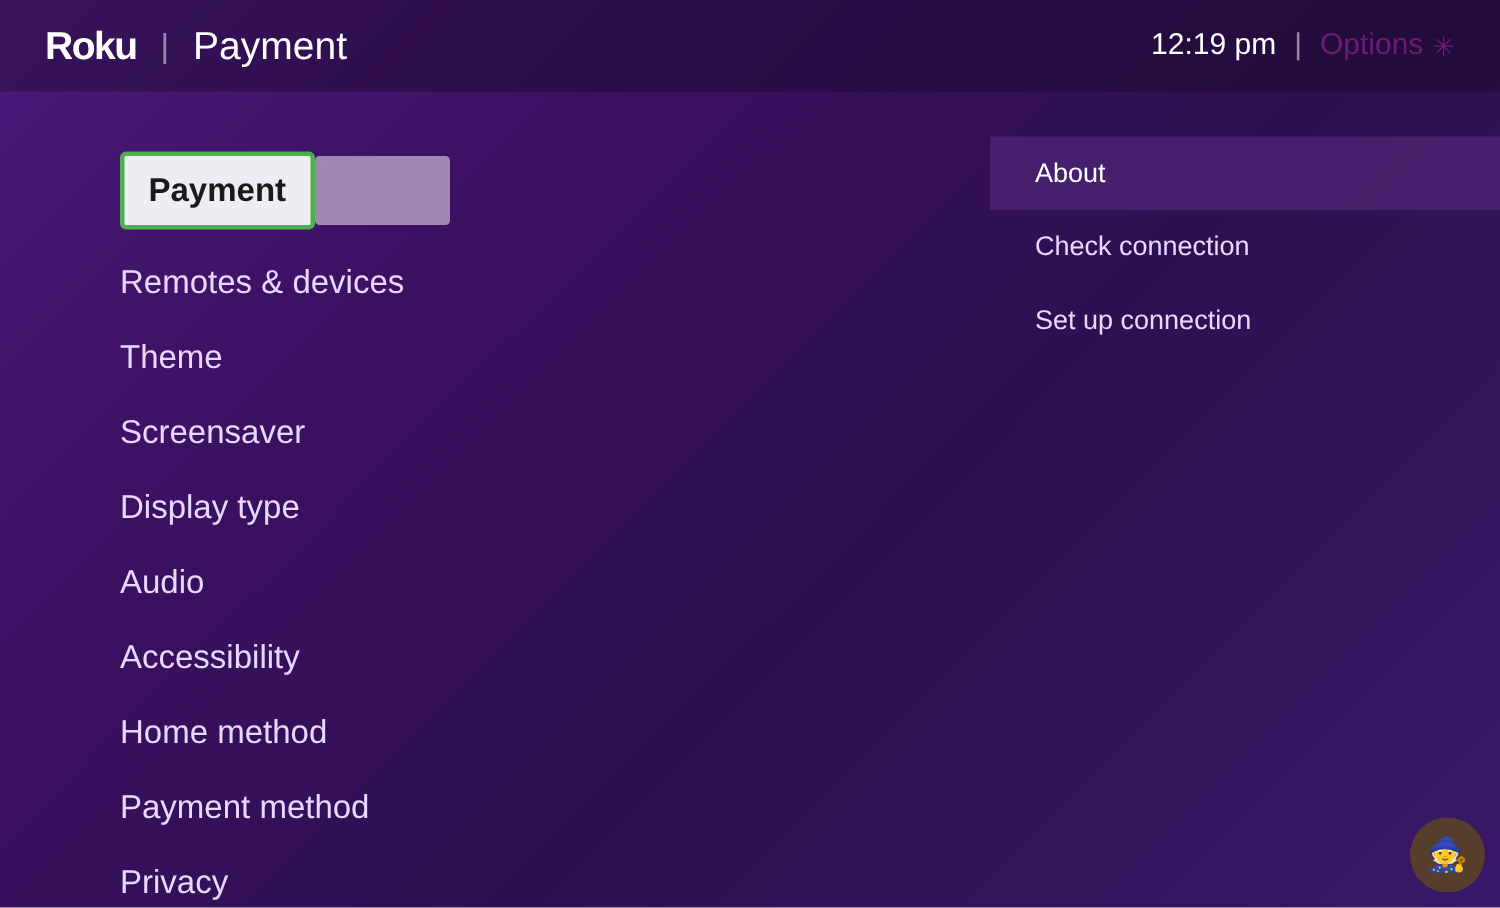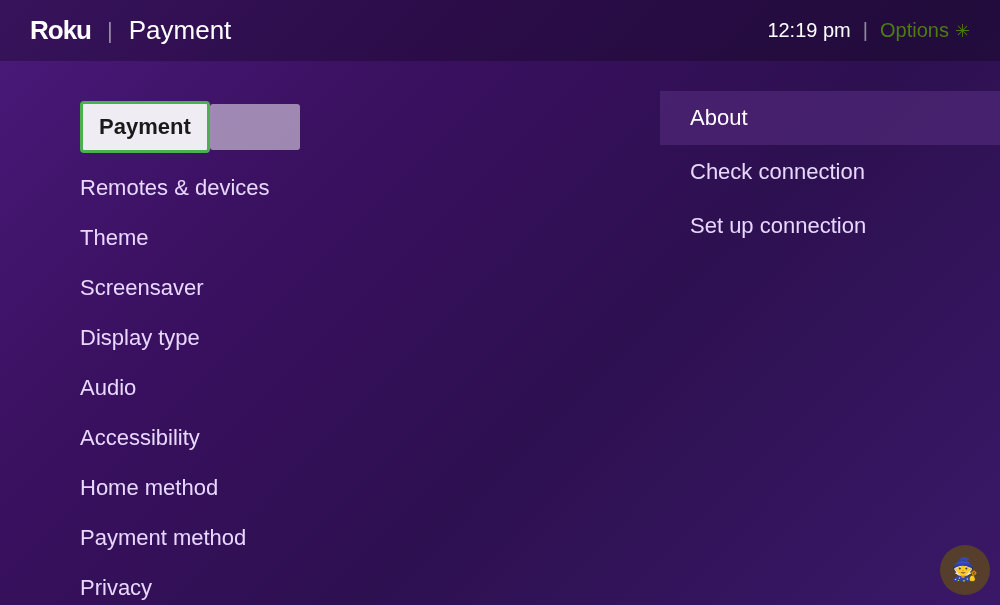--- a/index.html
+++ b/index.html
@@ -71,7 +71,7 @@
       align-items: center;
       gap: 6px;
       font-size: 20px;
-      color: #4d7c0f;
+      color: #701a75;
       font-weight: 300;
       cursor: pointer;
     }

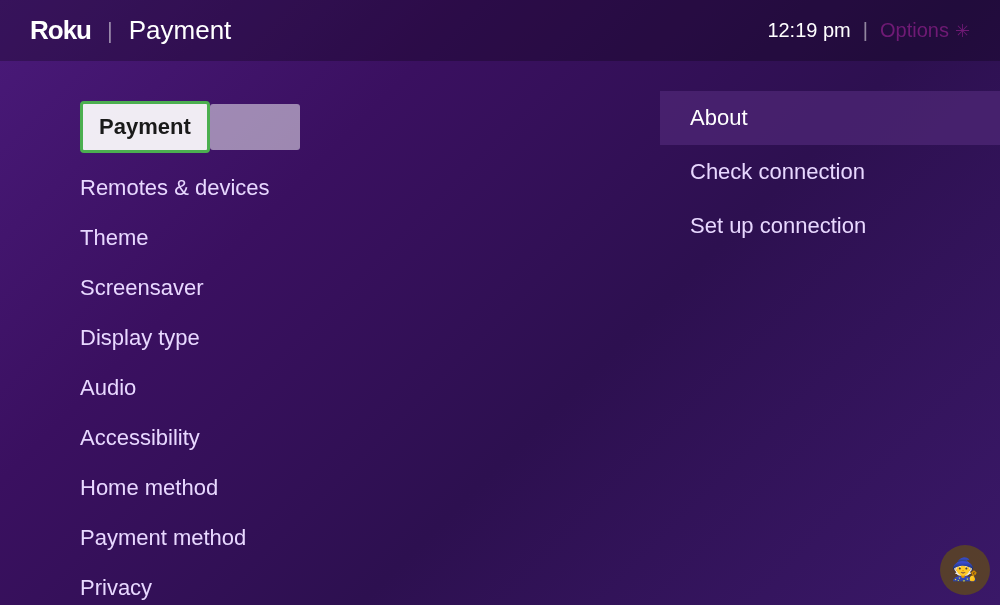--- a/index.html
+++ b/index.html
@@ -141,7 +141,7 @@
 
     .right-item {
       padding: 14px 30px;
-      font-size: 22px;
+      font-size: 18px;
       font-weight: 400;
       color: #e8d8ff;
       cursor: pointer;

